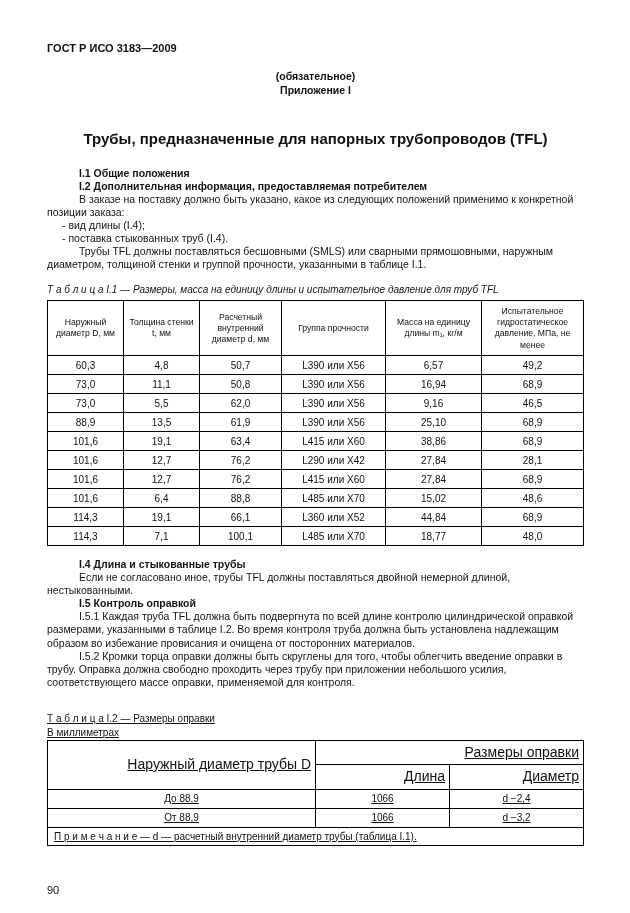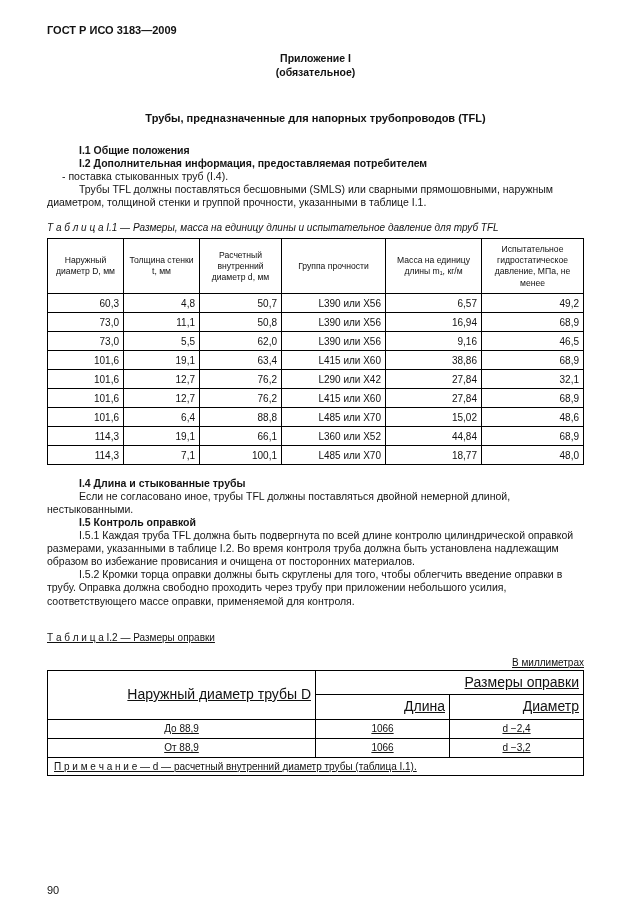--- a/index.html
+++ b/index.html
@@ -12,7 +12,7 @@
     position: relative;
     overflow: hidden;
   }
-  .page { padding: 24px 46px 0 47px; }
+  .page { padding: 42px 46px 0 47px; }
 
   .doc-number { font-weight: bold; font-size: 11px; margin-bottom: 16px; }
 

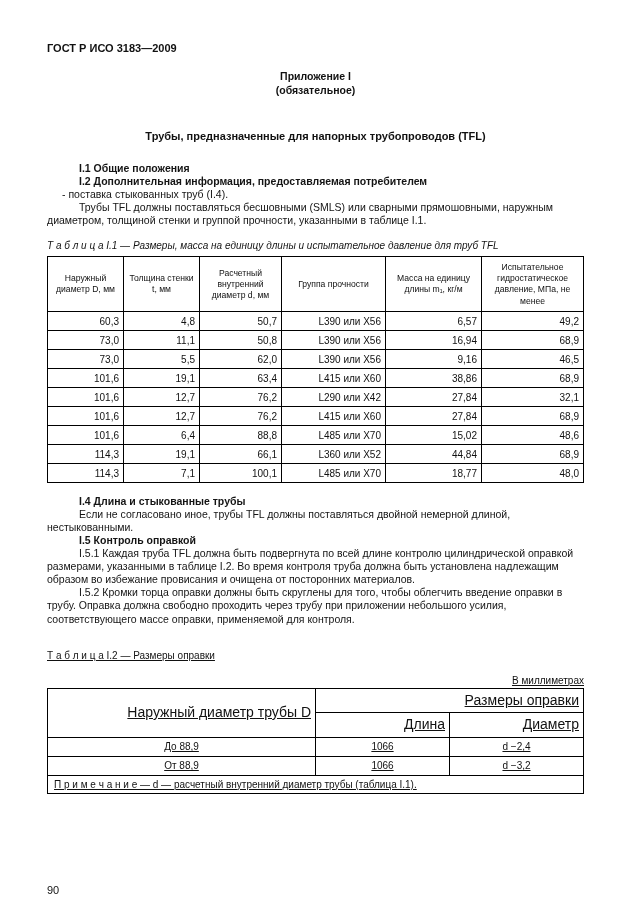--- a/index.html
+++ b/index.html
@@ -69,8 +69,8 @@
   <div class="doc-number">ГОСТ Р ИСО 3183—2009</div>
 
   <div class="annex">
+    <div>(обязательное)</div>
     <div>Приложение I</div>
-    <div>(обязательное)</div>
   </div>
 
   <div class="main-title">Трубы, предназначенные для напорных трубопроводов (TFL)</div>

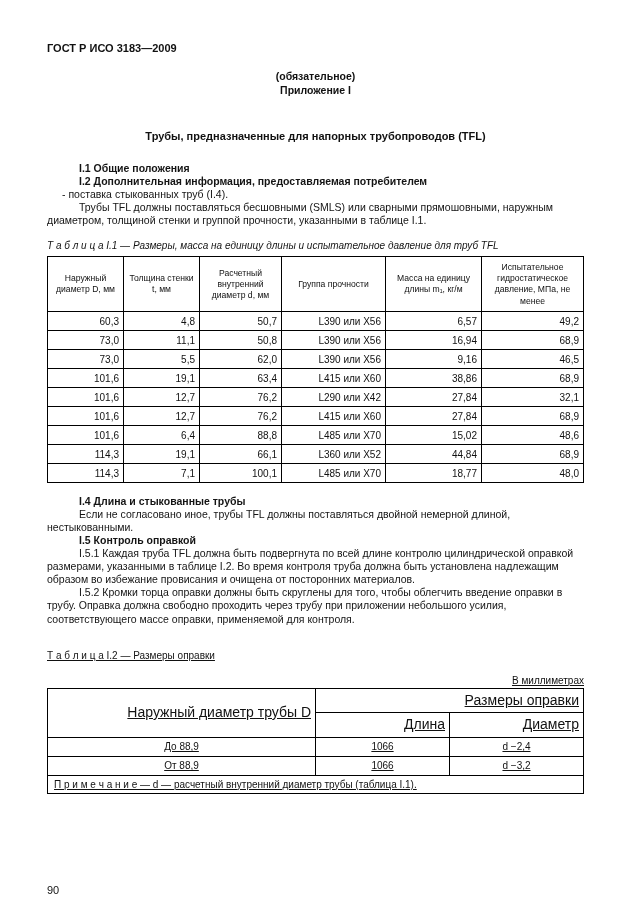--- a/index.html
+++ b/index.html
@@ -18,7 +18,7 @@
 
   .annex { text-align: center; font-weight: bold; font-size: 10.5px; line-height: 1.3; }
 
-  .main-title { text-align: center; font-weight: bold; font-size: 11px; margin-top: 33px; margin-bottom: 20px; }
+  .main-title { text-align: center; font-weight: bold; font-size: 15px; margin-top: 33px; margin-bottom: 20px; }
 
   p { font-size: 10.5px; line-height: 1.24; color: #141414; }
   p.indent  { text-indent: 32px; }

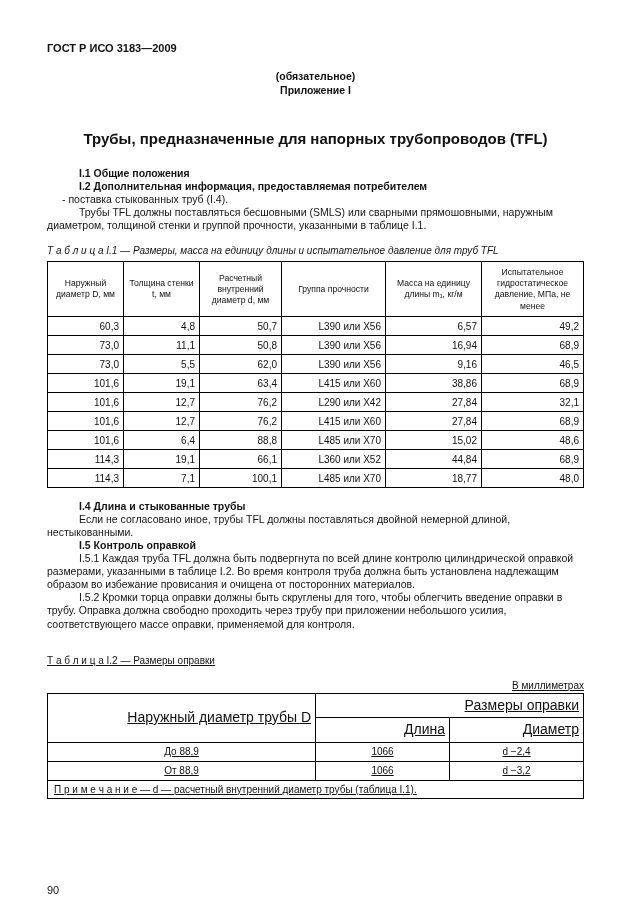--- a/index.html
+++ b/index.html
@@ -78,6 +78,7 @@
   <p class="heading">I.1 Общие положения</p>
 
   <p class="heading">I.2 Дополнительная информация, предоставляемая потребителем</p>
+  <p class="indent">В заказе на поставку должно быть указано, какое из следующих положений применимо к конкретной позиции заказа:</p>
   <p class="list-item">- поставка стыкованных труб (I.4).</p>
 
   <p class="indent">Трубы TFL должны поставляться бесшовными (SMLS) или сварными прямошовными, наружным диаметром, толщиной стенки и группой прочности, указанными в таблице I.1.</p>

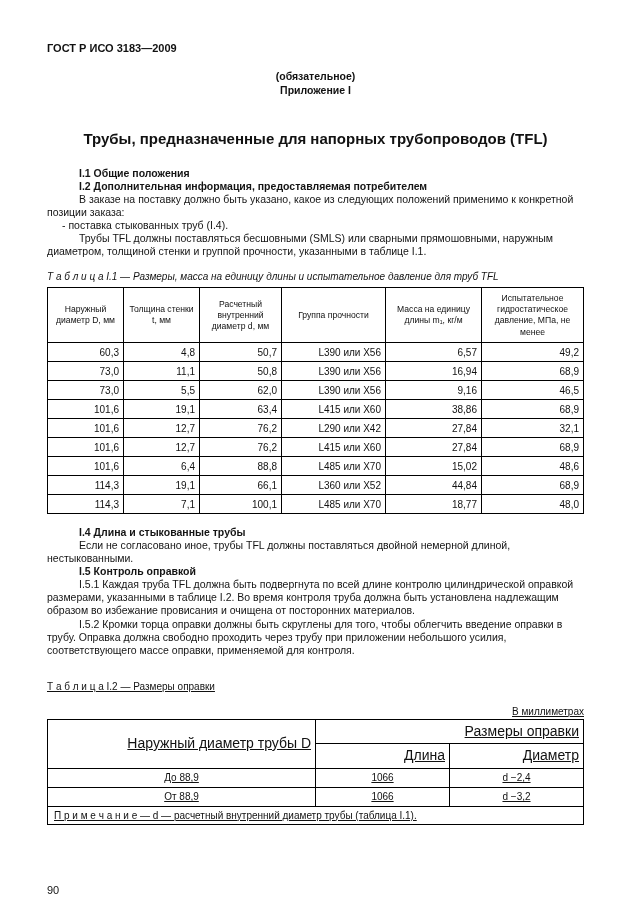--- a/index.html
+++ b/index.html
@@ -79,6 +79,7 @@
 
   <p class="heading">I.2 Дополнительная информация, предоставляемая потребителем</p>
   <p class="indent">В заказе на поставку должно быть указано, какое из следующих положений применимо к конкретной позиции заказа:</p>
+  <p class="list-item">- вид длины (I.4);</p>
   <p class="list-item">- поставка стыкованных труб (I.4).</p>
 
   <p class="indent">Трубы TFL должны поставляться бесшовными (SMLS) или сварными прямошовными, наружным диаметром, толщиной стенки и группой прочности, указанными в таблице I.1.</p>

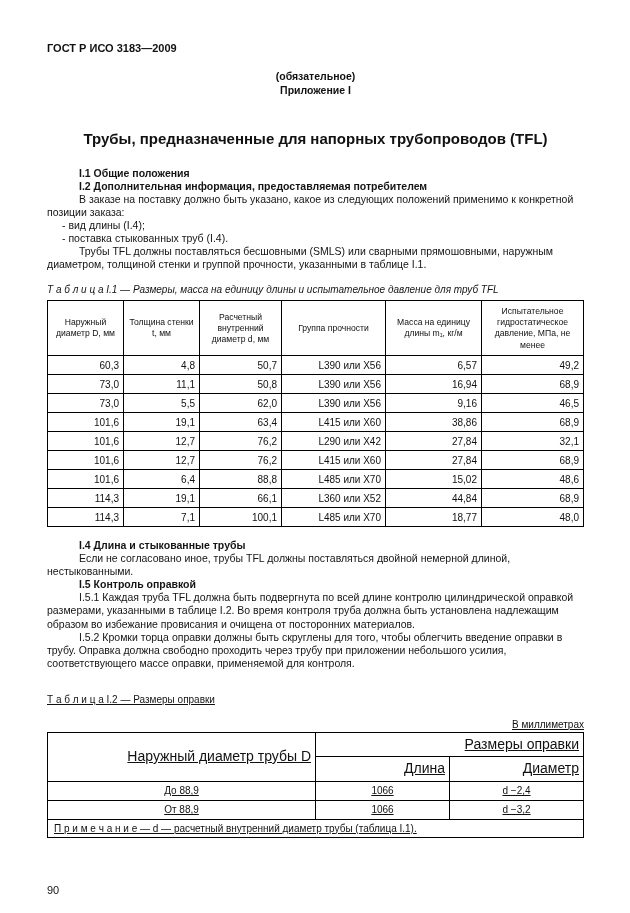--- a/index.html
+++ b/index.html
@@ -36,7 +36,7 @@
     vertical-align: middle; padding: 4px 3px; height: 55px;
   }
   table.t1 td {
-    font-size: 10px; text-align: right; vertical-align: middle;
+    font-size: 10px; text-align: center; vertical-align: middle;
     padding: 2px 4px; height: 19px;
   }
 

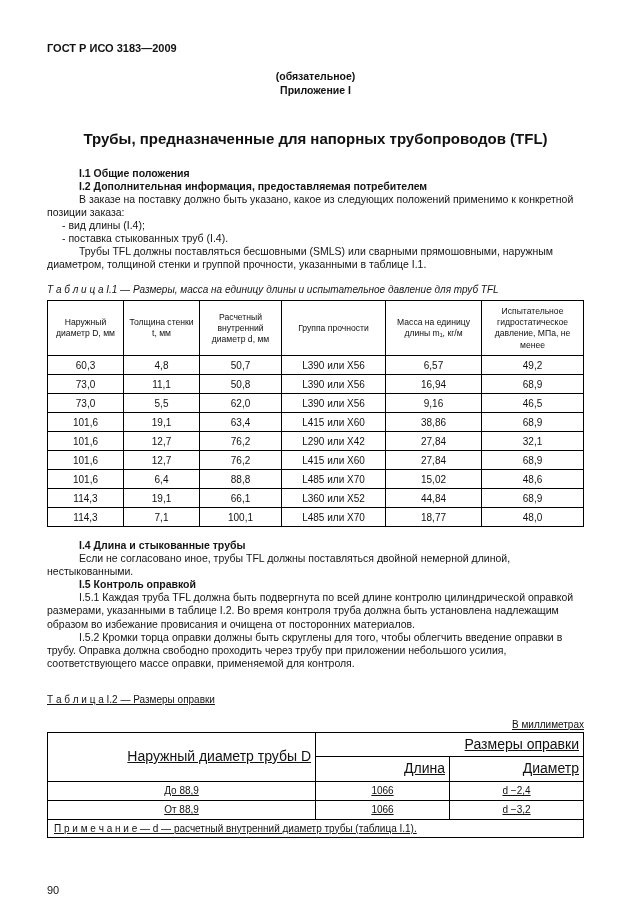--- a/index.html
+++ b/index.html
@@ -121,6 +121,14 @@
           <td>L390 или X56</td>
           <td>9,16</td>
           <td>46,5</td>
+        </tr>
+        <tr>
+          <td>88,9</td>
+          <td>13,5</td>
+          <td>61,9</td>
+          <td>L390 или X56</td>
+          <td>25,10</td>
+          <td>68,9</td>
         </tr>
         <tr>
           <td>101,6</td>

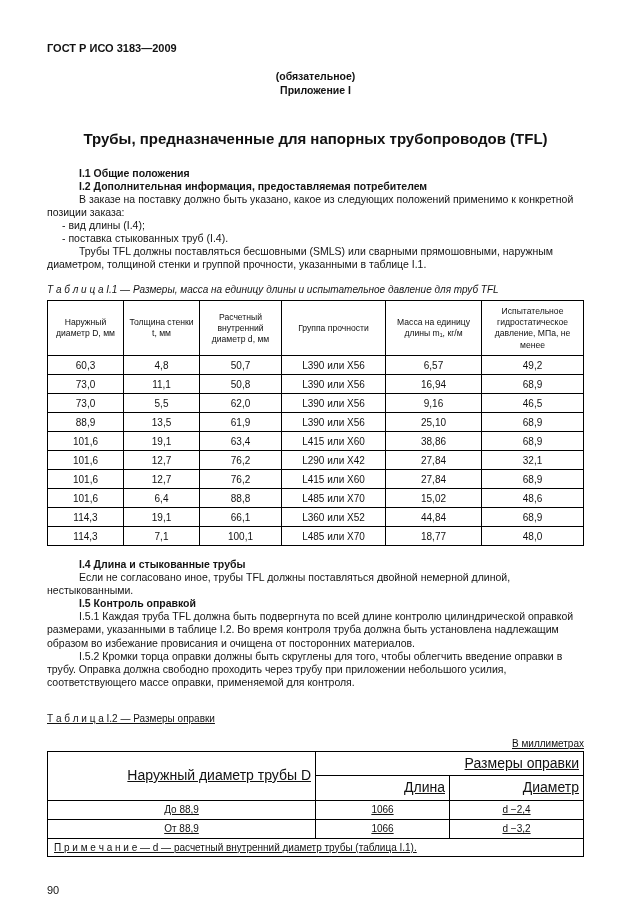--- a/index.html
+++ b/index.html
@@ -144,7 +144,7 @@
           <td>76,2</td>
           <td>L290 или X42</td>
           <td>27,84</td>
-          <td>32,1</td>
+          <td>28,1</td>
         </tr>
         <tr>
           <td>101,6</td>

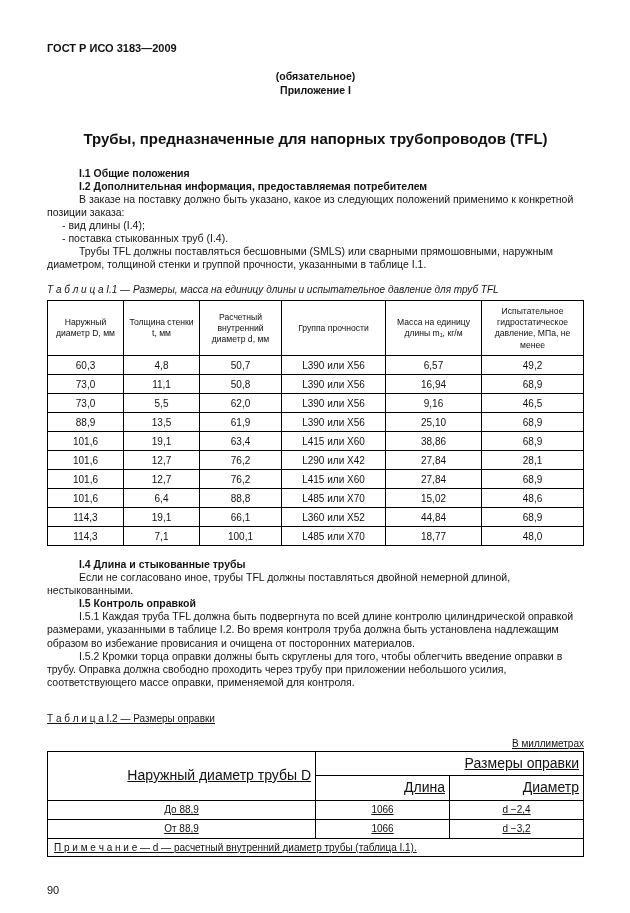--- a/index.html
+++ b/index.html
@@ -41,7 +41,7 @@
   }
 
   .t2-block { margin-top: 24px; text-decoration: underline; }
-  .t2-units { text-align: right; font-size: 10px; margin-top: 14px; margin-bottom: 2px; }
+  .t2-units { font-size: 10px; margin-top: 3px; margin-bottom: 2px; }
   table.t2 th {
     font-size: 14px; line-height: 1.25; text-align: right;
     vertical-align: middle; padding: 3px 4px; height: 15px;

